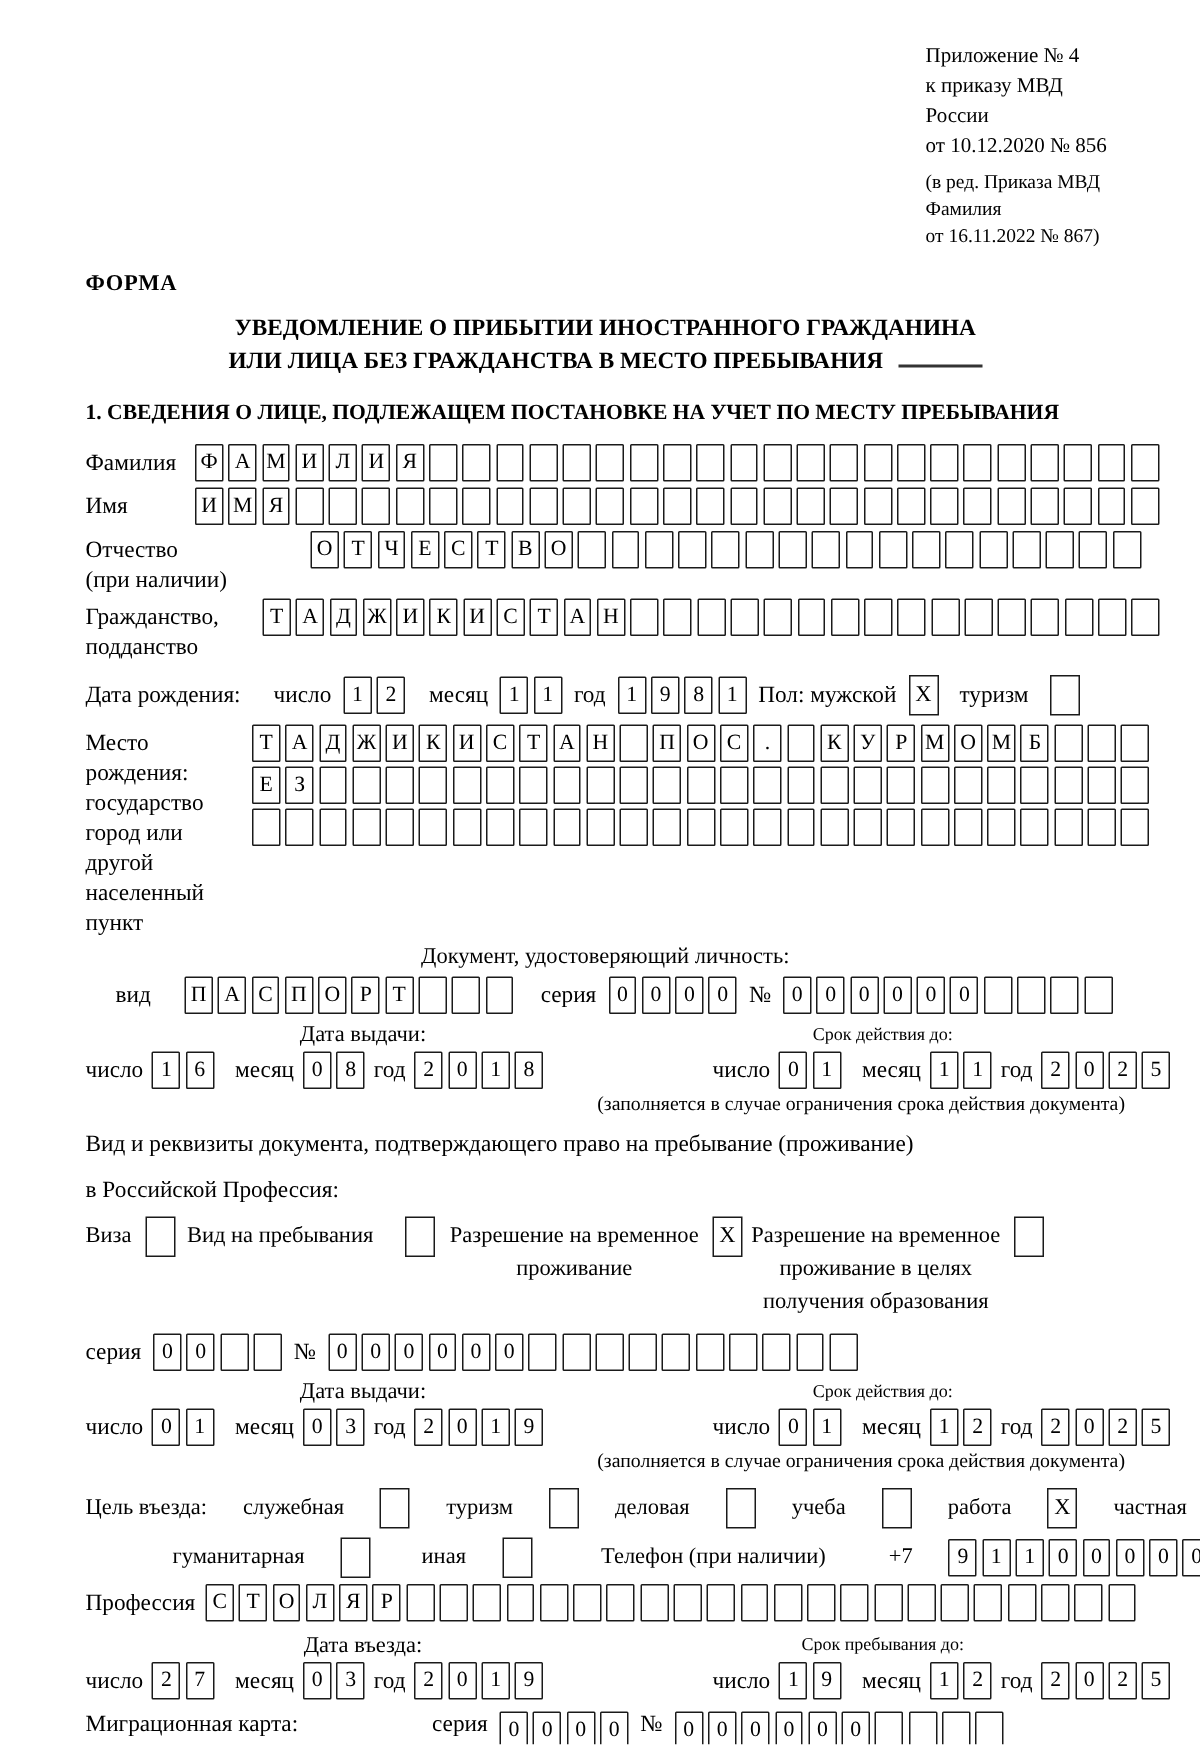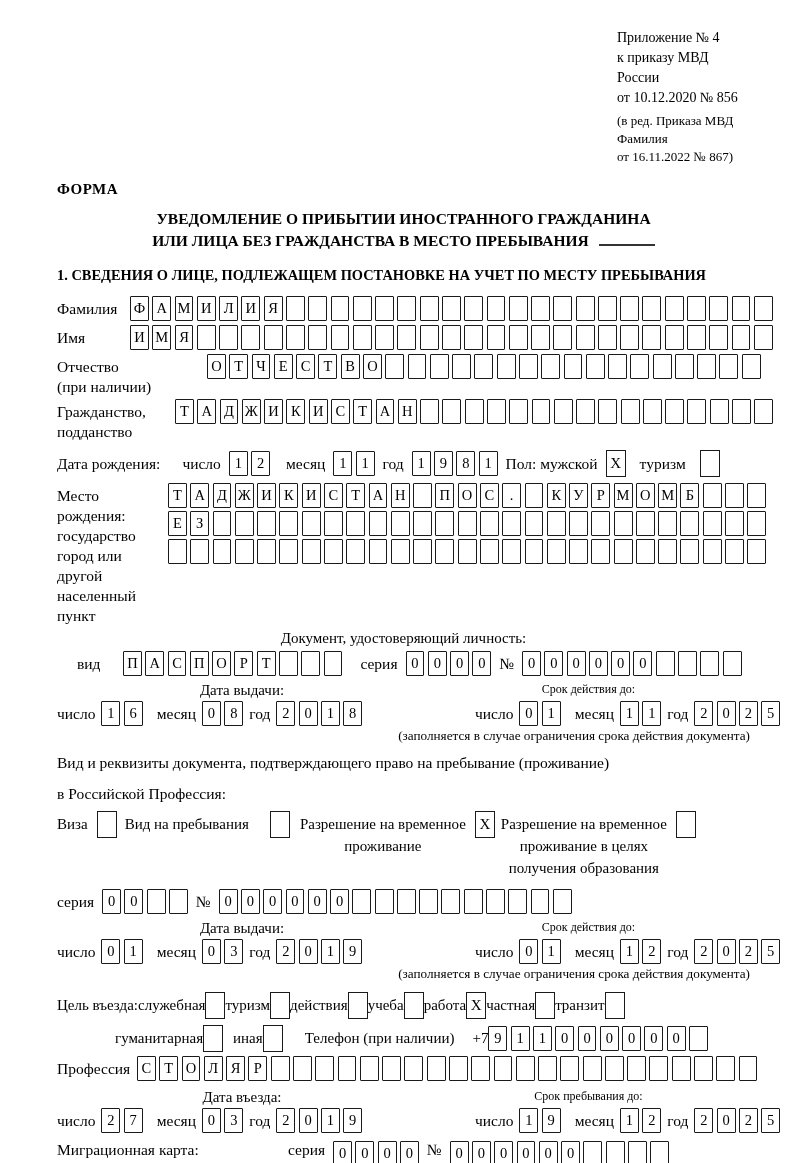--- a/index.html
+++ b/index.html
@@ -43,7 +43,7 @@
   .opts{display:flex;margin-top:6px;align-items:flex-start;}
   .opt{display:flex;gap:9px;align-items:flex-start;}
   .opt-label{font-size:15px;white-space:pre-line;text-align:center;line-height:1.45;padding-top:3px;}
-  .goal{display:flex;align-items:center;gap:0;font-size:15px;}
+  .goal{display:flex;align-items:center;gap:24px;font-size:15px;}
   .gw{flex:none;}
   .indent58{margin-left:58px;}
 </style>

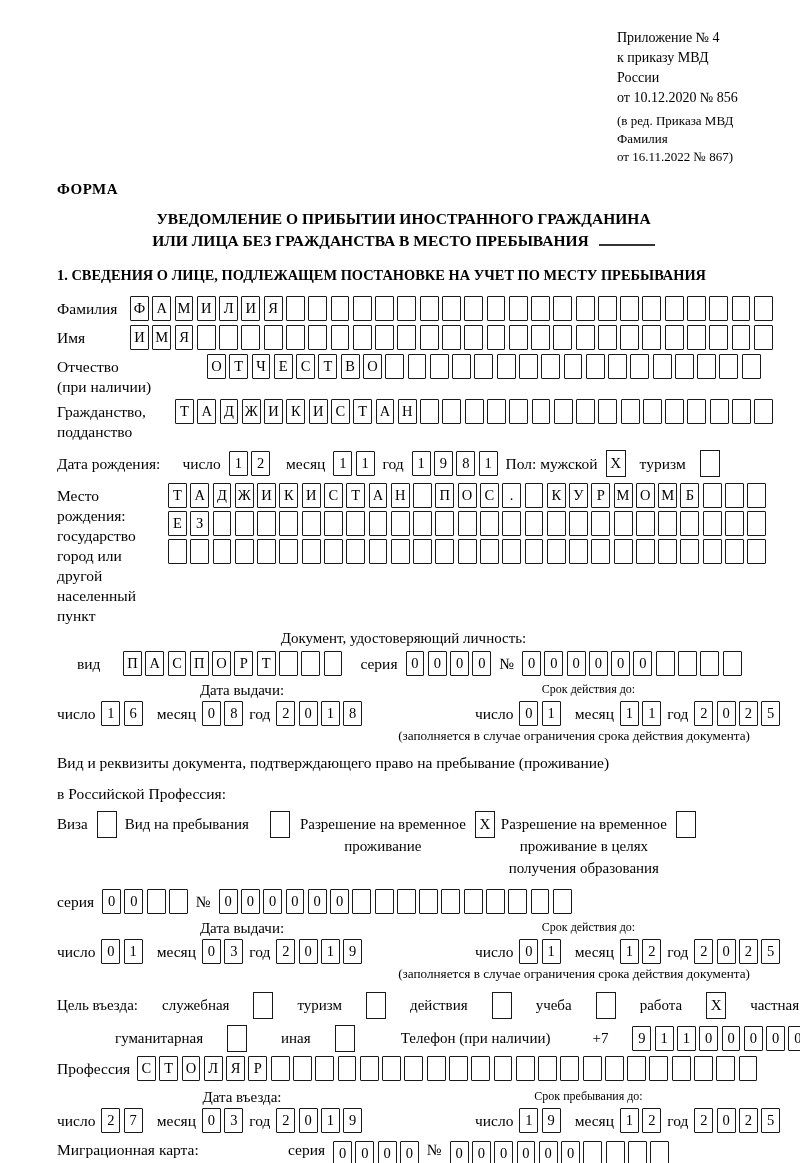--- a/index.html
+++ b/index.html
@@ -531,7 +531,7 @@
     <span class="cbx"></span>
     <span class="gw">туризм</span>
     <span class="cbx"></span>
-    <span class="gw">действия</span>
+    <span class="gw">деловая</span>
     <span class="cbx"></span>
     <span class="gw">учеба</span>
     <span class="cbx"></span>

